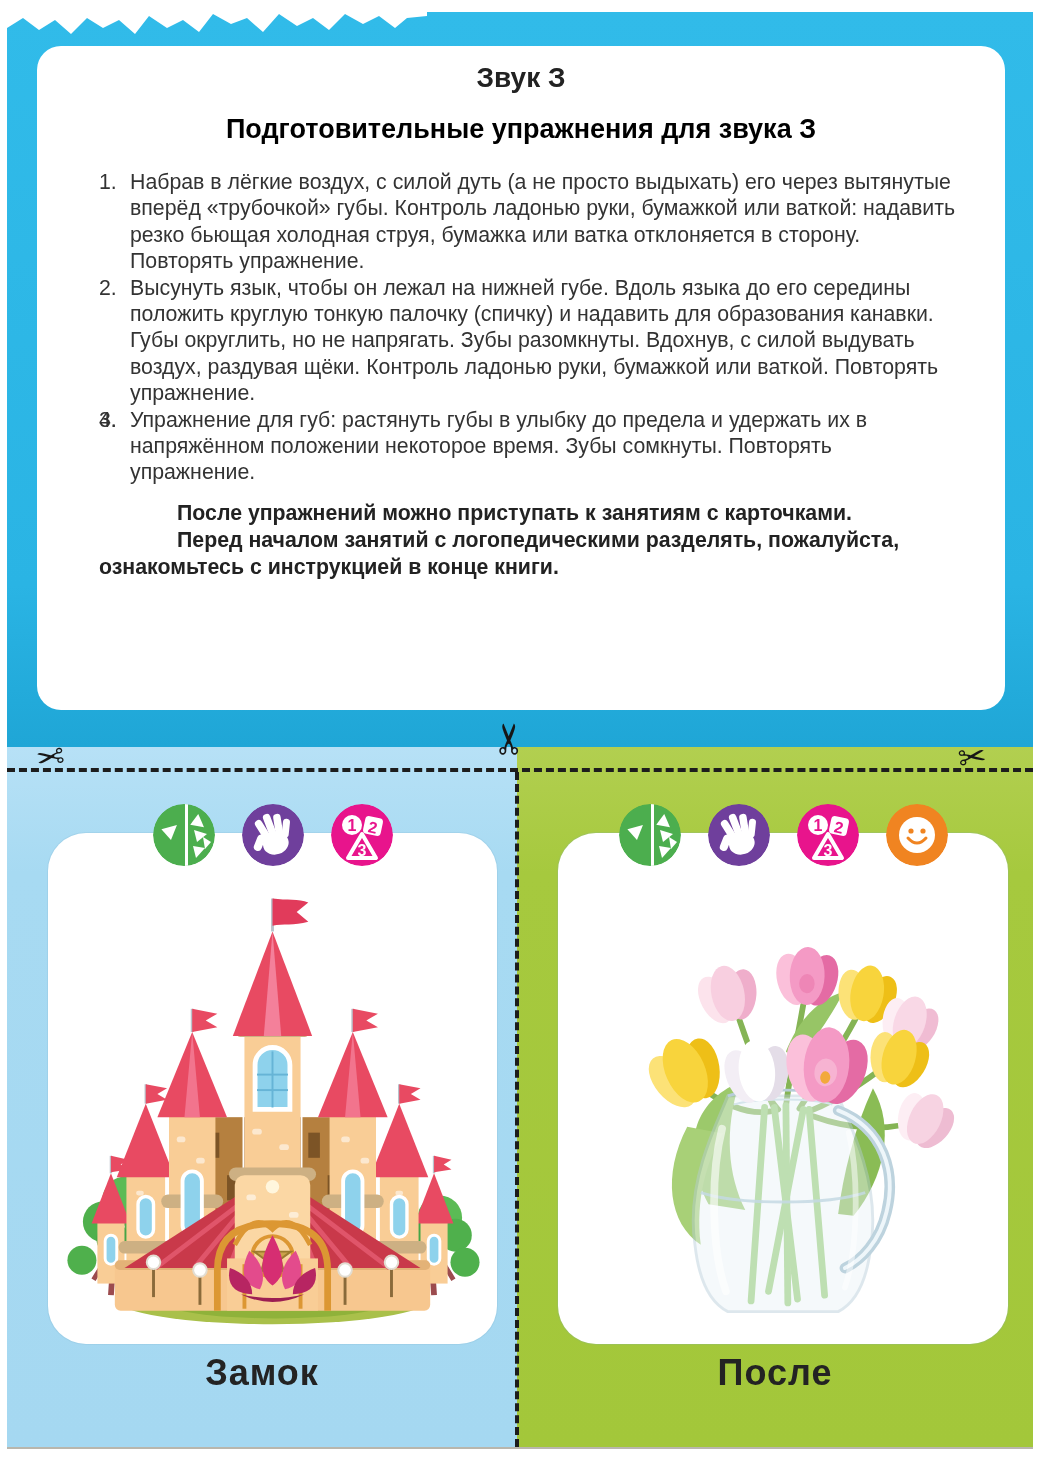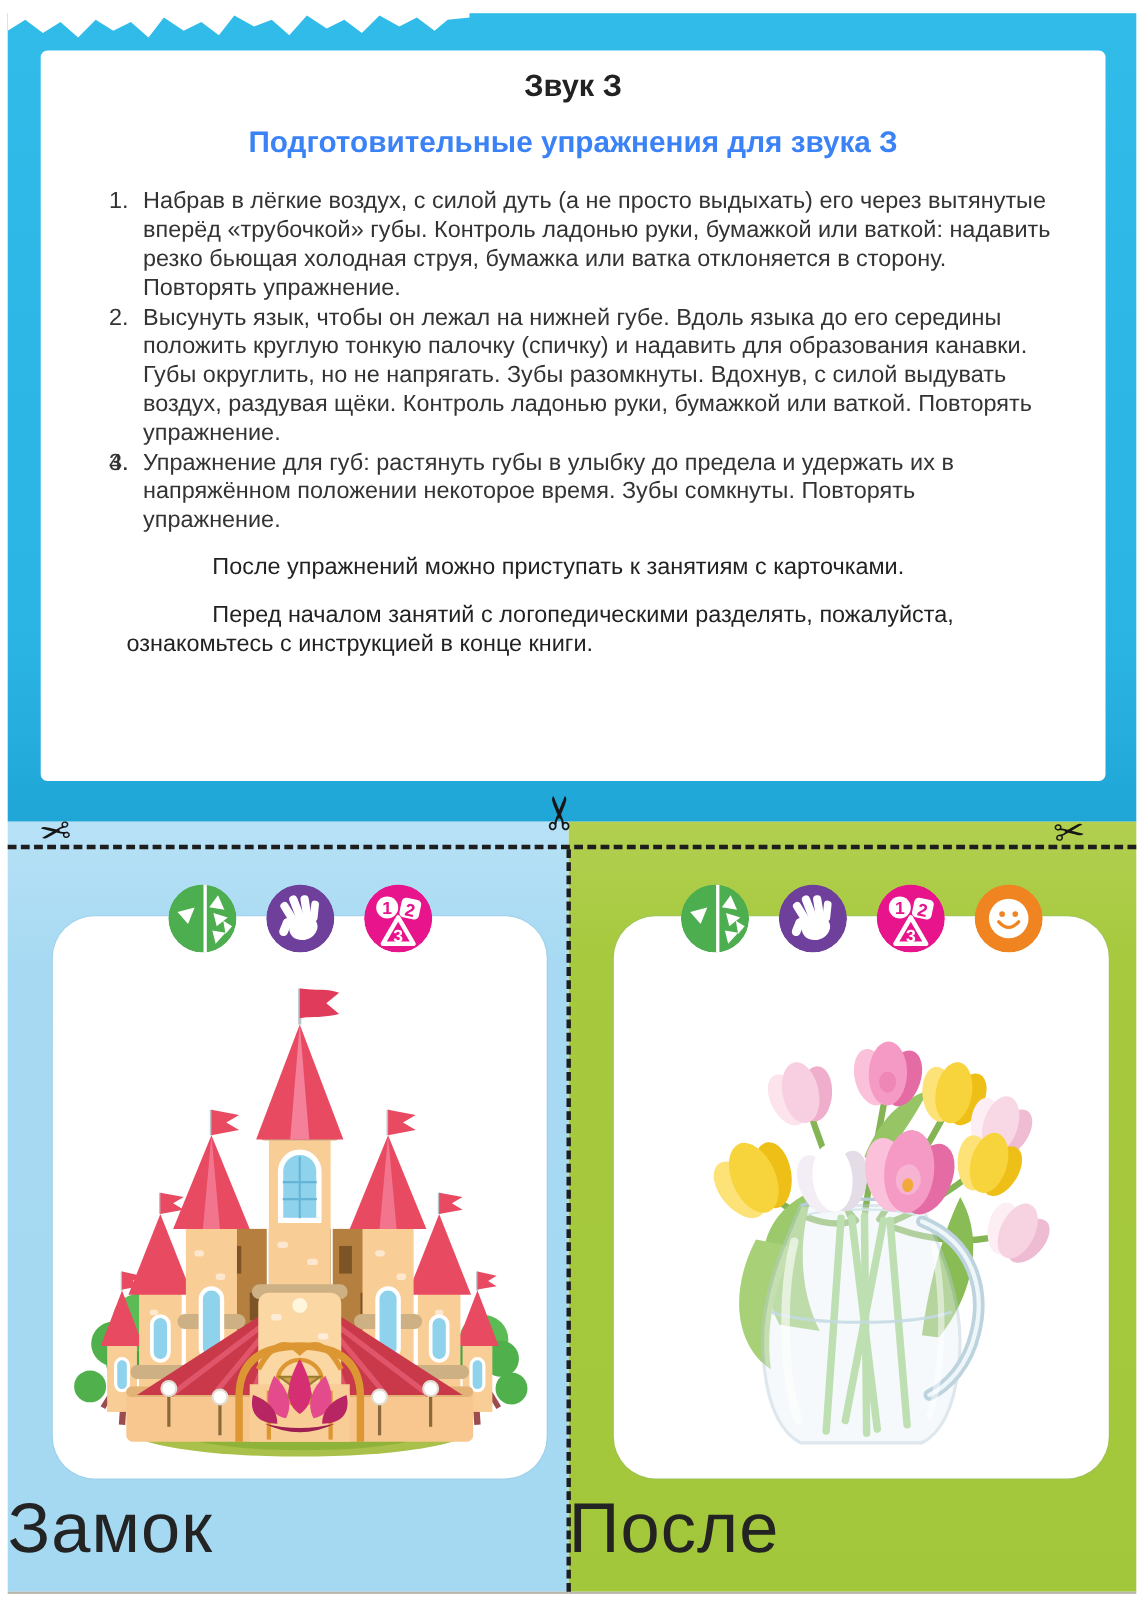--- a/index.html
+++ b/index.html
@@ -16,7 +16,7 @@
   .jag{position:absolute;left:7px;top:8px;z-index:2;}
   .inst-card{
     position:absolute;left:37px;top:46px;width:968px;height:664px;
-    background:#ffffff;border-radius:6px;z-index:3;overflow:hidden;
+    background:#ffffff;border-radius:24px;z-index:3;overflow:hidden;
     color:#2c2c2c;
   }
   .inst-card h1{

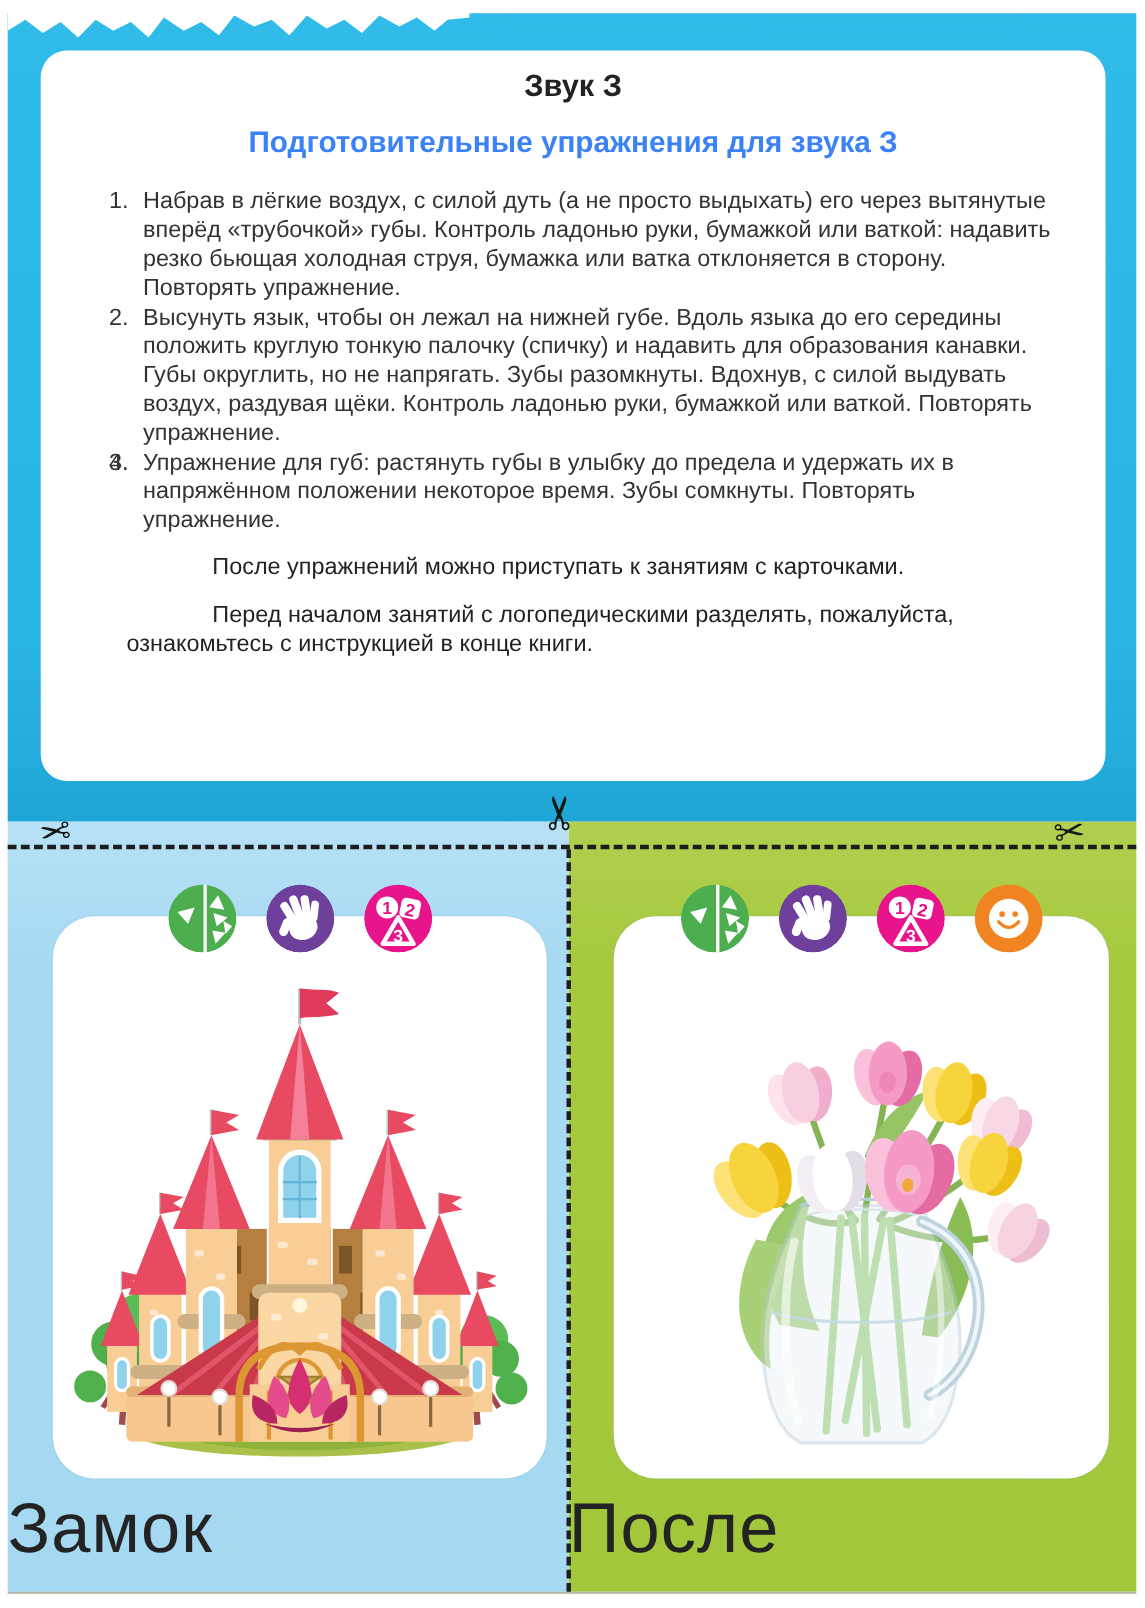--- a/index.html
+++ b/index.html
@@ -23,7 +23,7 @@
     margin:16px 40px 0 40px;text-align:center;font-size:28px;font-weight:700;color:#222;
   }
   .inst-card h2{
-    margin:20px 40px 0 40px;text-align:center;font-size:27px;font-weight:700;color:#3b82f6;
+    margin:20px 40px 0 40px;text-align:center;font-size:27px;font-weight:700;color:#000000;
   }
   .ex-list{margin:24px 46px 0 62px;padding:0;list-style:none;}
   .ex-list li{

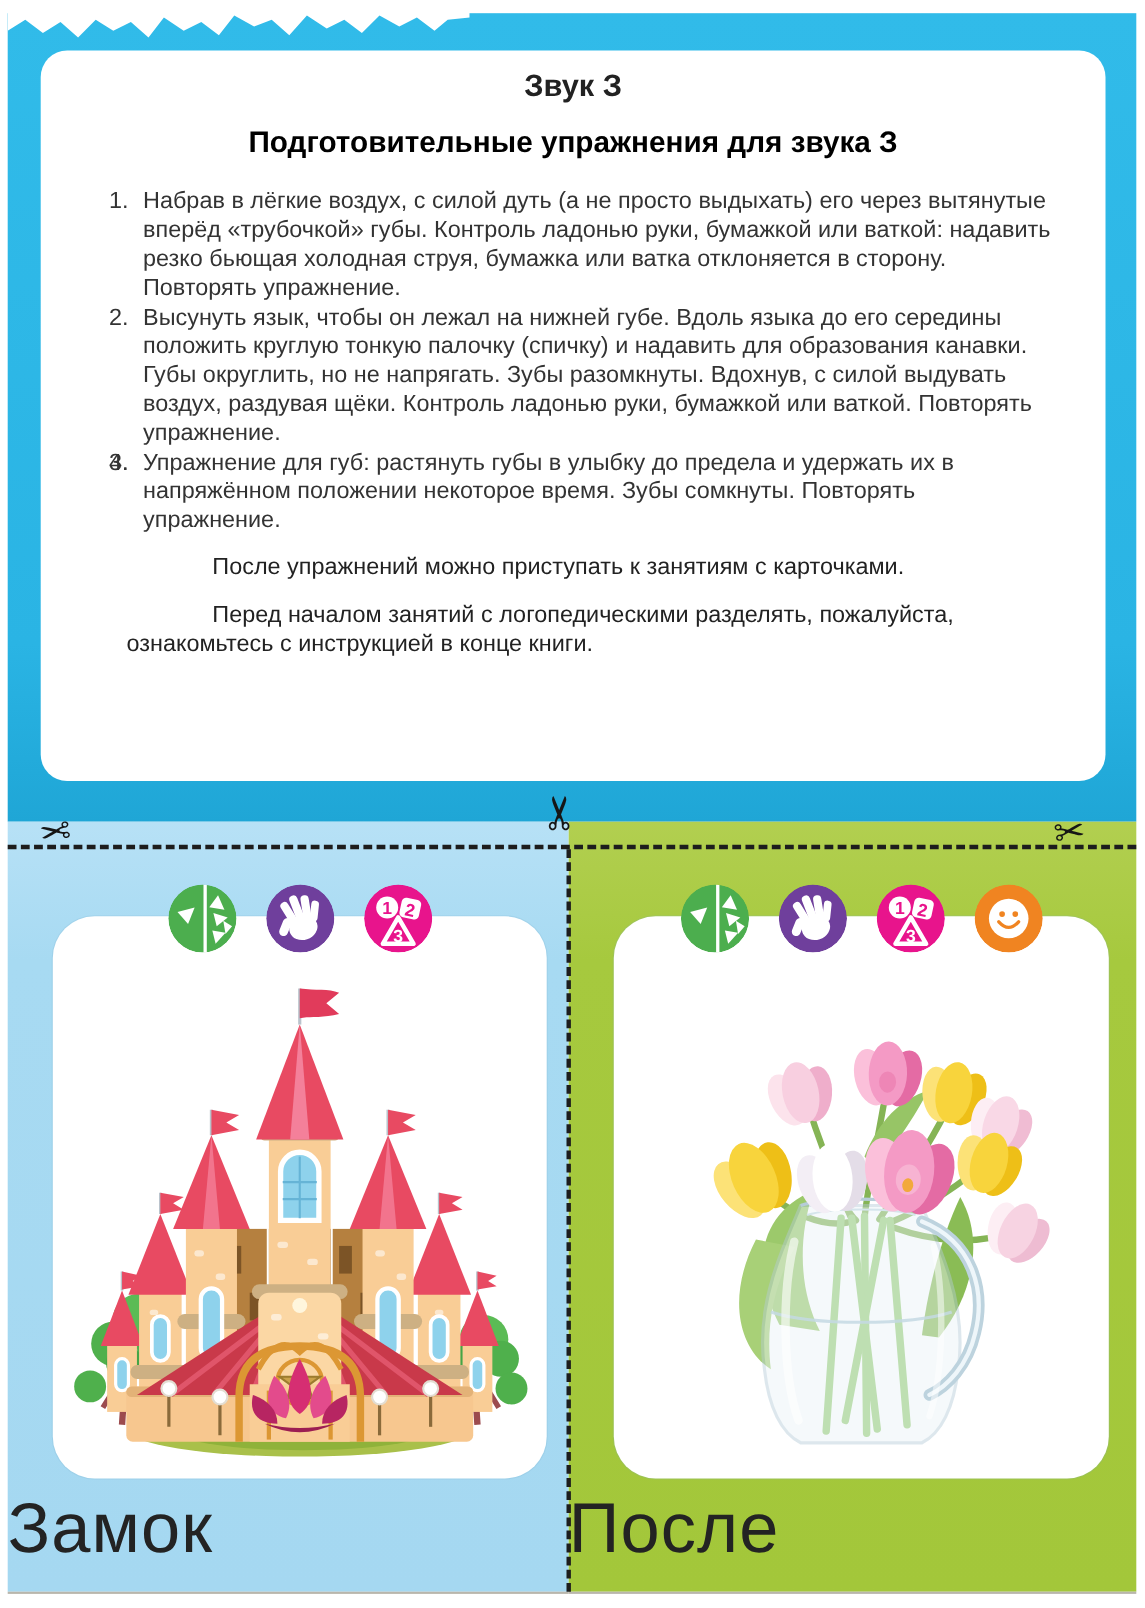--- a/index.html
+++ b/index.html
@@ -32,7 +32,7 @@
   .ex-list .num{position:absolute;left:0;top:0;}
   .notes{margin:14px 46px 0 62px;}
   .notes p{
-    margin:16px;font-size:21.3px;line-height:1.27;font-weight:400;color:#222;
+    margin:0;font-size:21.3px;line-height:1.27;font-weight:700;color:#222;
     text-indent:78px;
   }
   

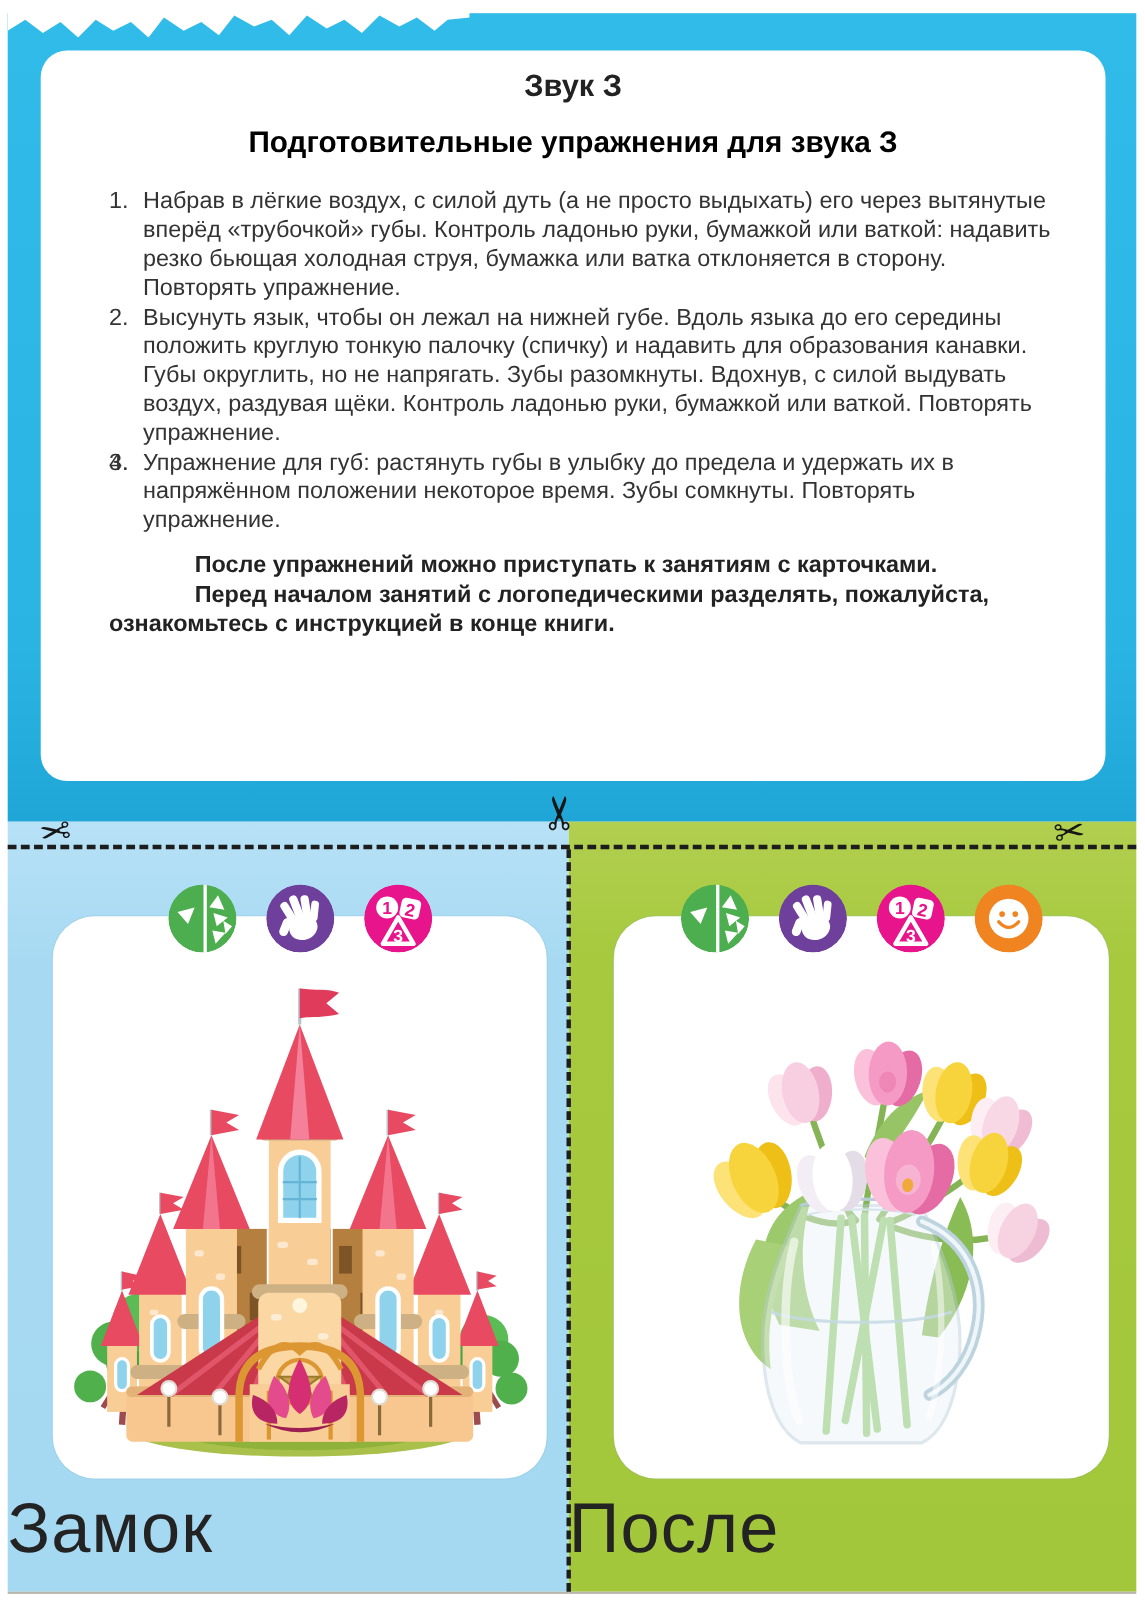--- a/index.html
+++ b/index.html
@@ -58,7 +58,7 @@
   .icon-row-right{left:558px;width:450px;}
   .badge{width:62px;height:62px;border-radius:50%;flex:0 0 auto;}
   .card-label{
-    position:absolute;top:1352px;text-align:left;font-size:64px;font-weight:400;
+    position:absolute;top:1352px;text-align:center;font-size:36px;font-weight:700;
     color:#232323;z-index:3;letter-spacing:1px;
   }
   .card-label-left{left:7px;width:510px;}

